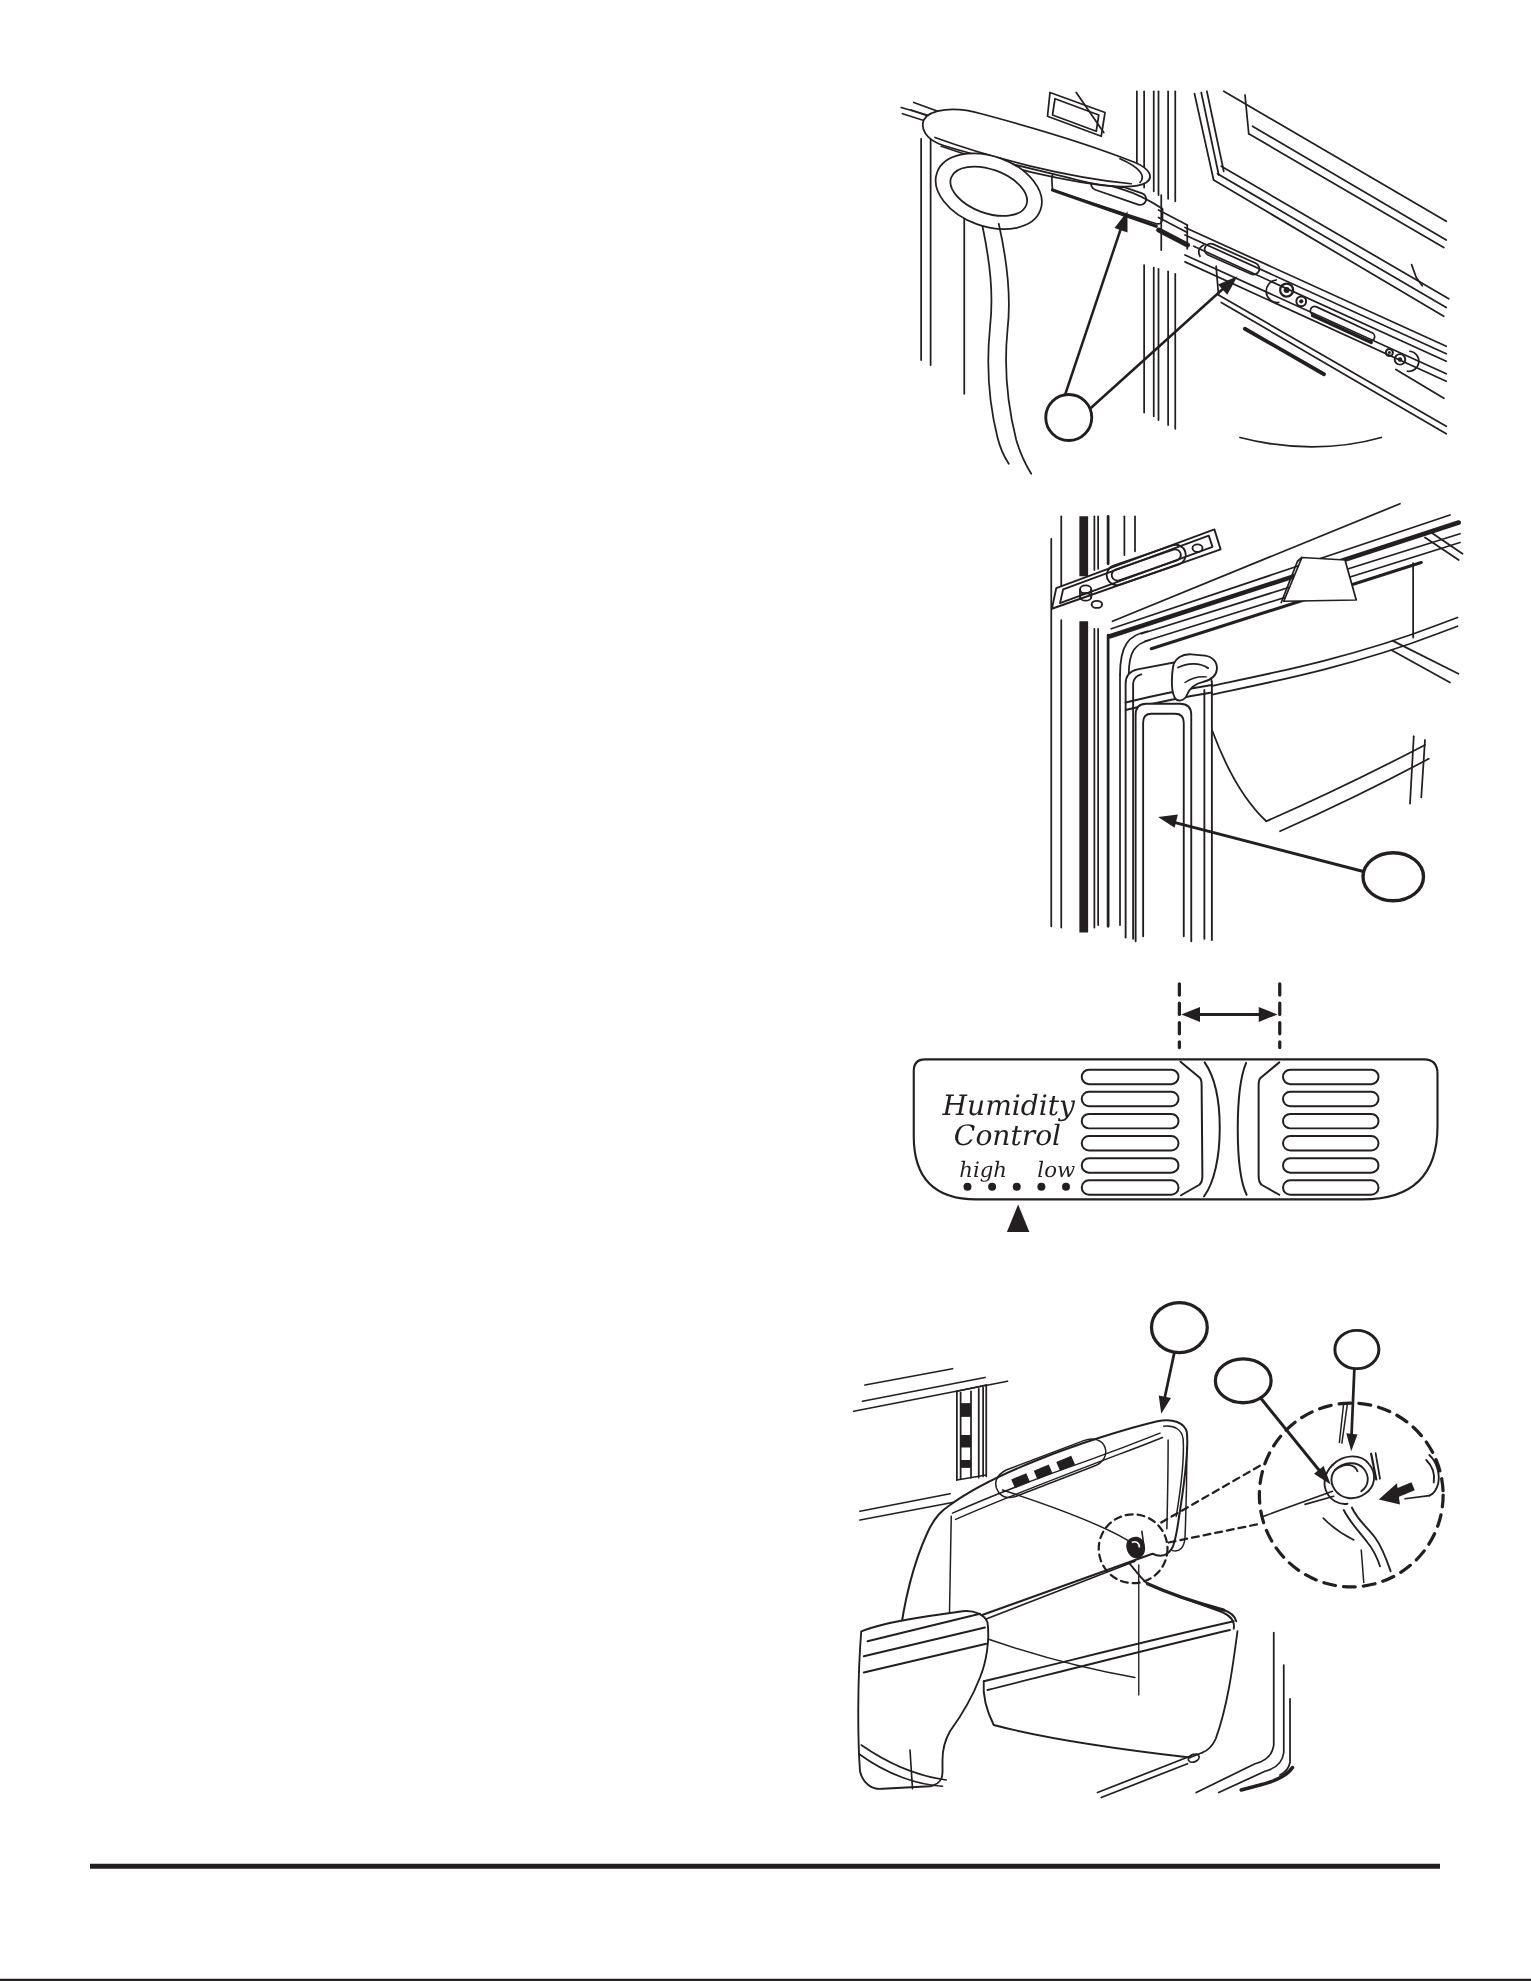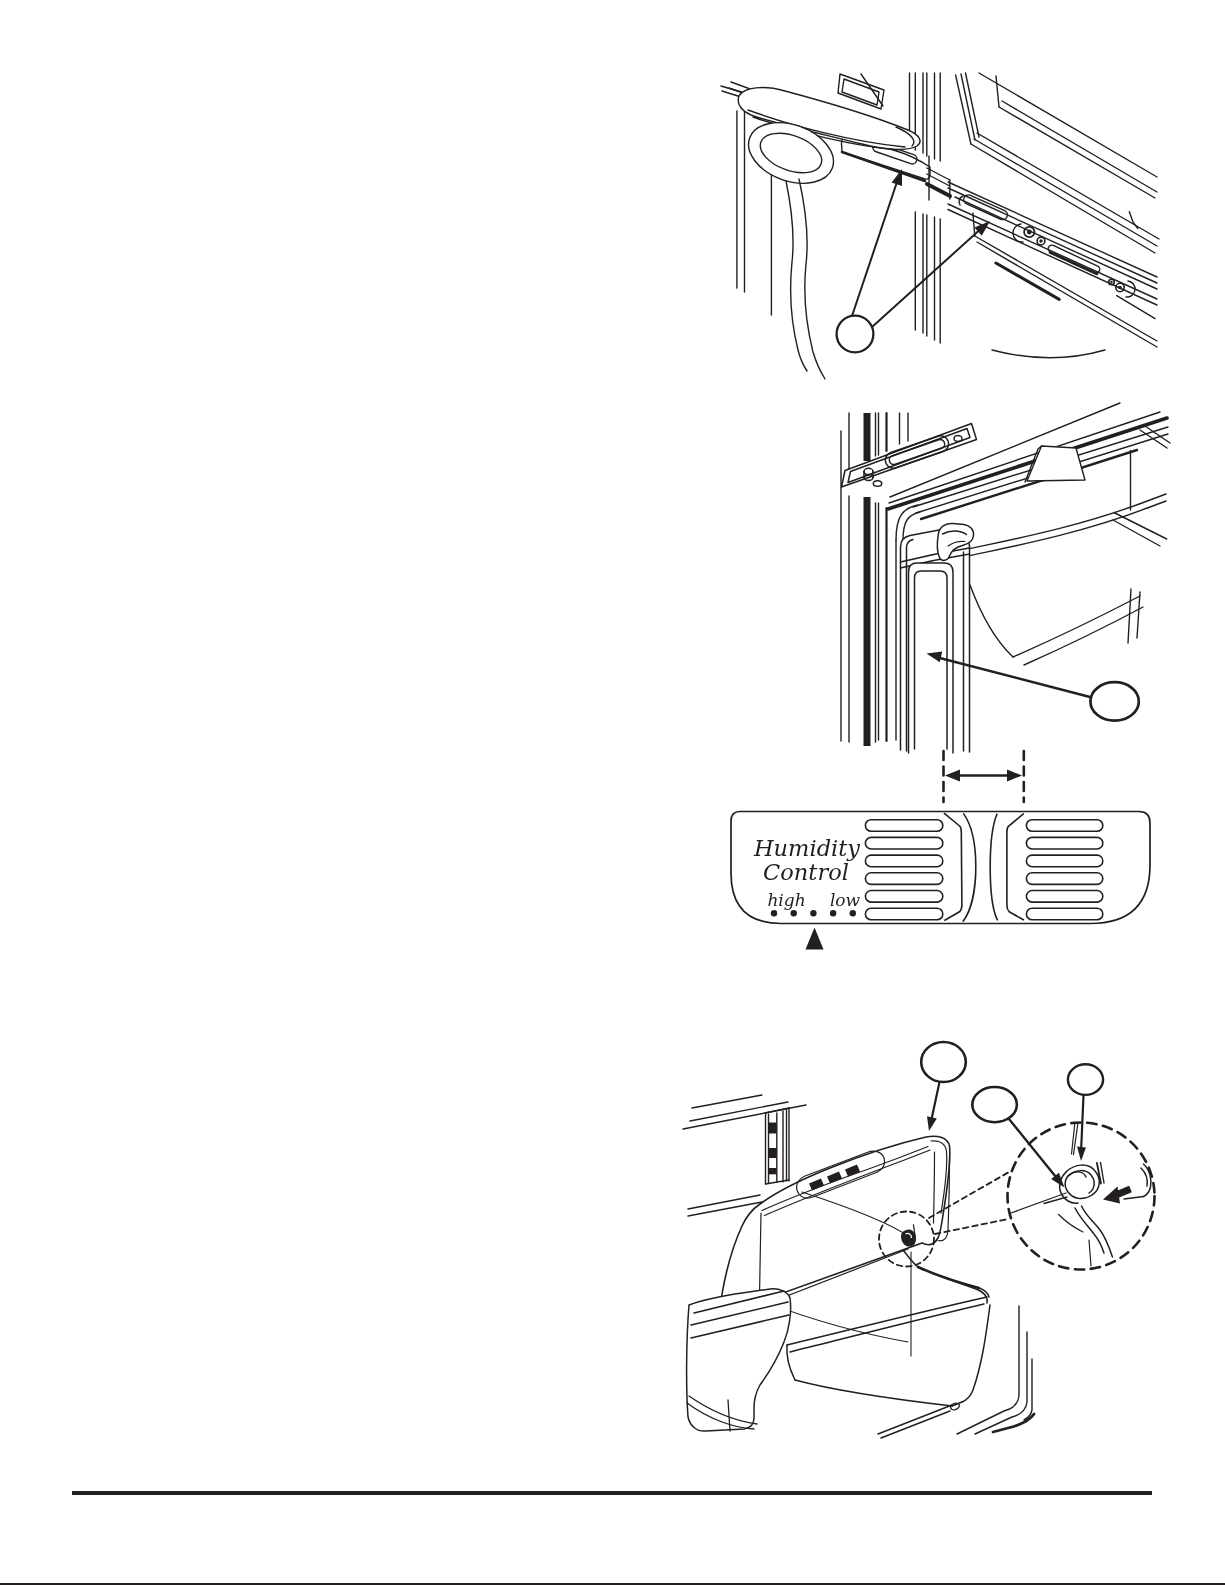--- a/index.html
+++ b/index.html
@@ -216,7 +216,7 @@
 </svg>
 </div>
 
-<div class="fig" style="left:725px;top:744px;width:430px;height:215px;">
+<div class="fig" style="left:725px;top:780px;width:430px;height:215px;">
 <svg width="430" height="215" viewBox="725 780 430 215">
 
   <g>

